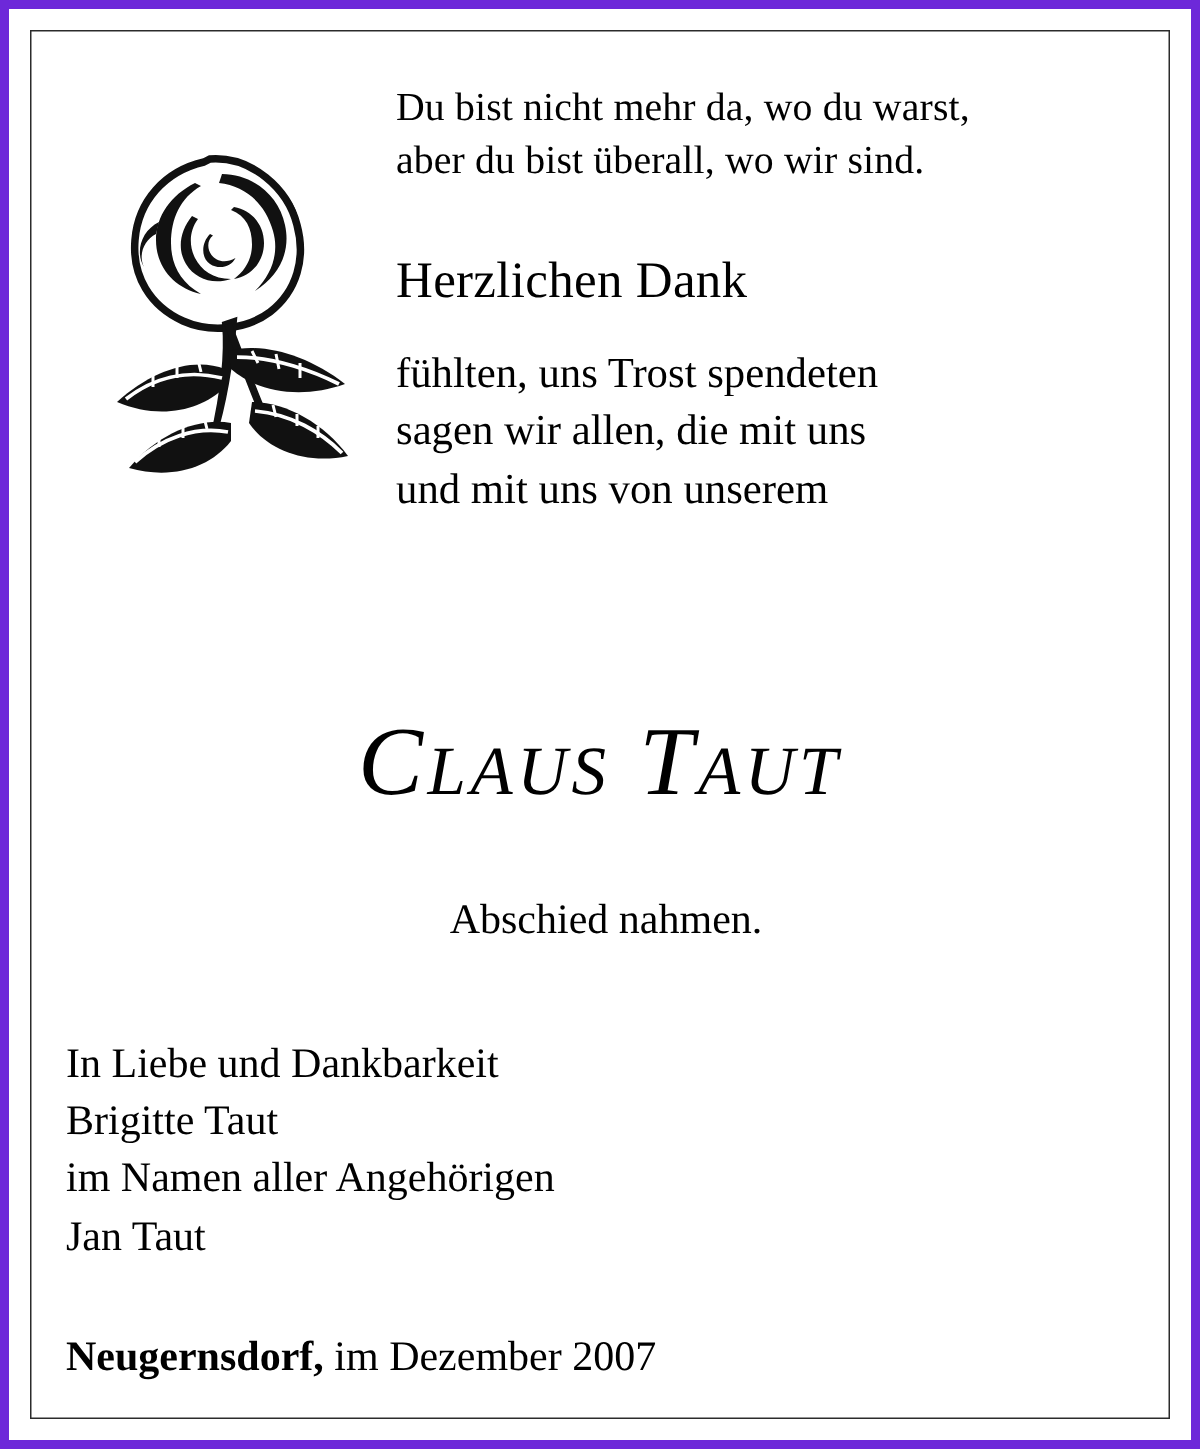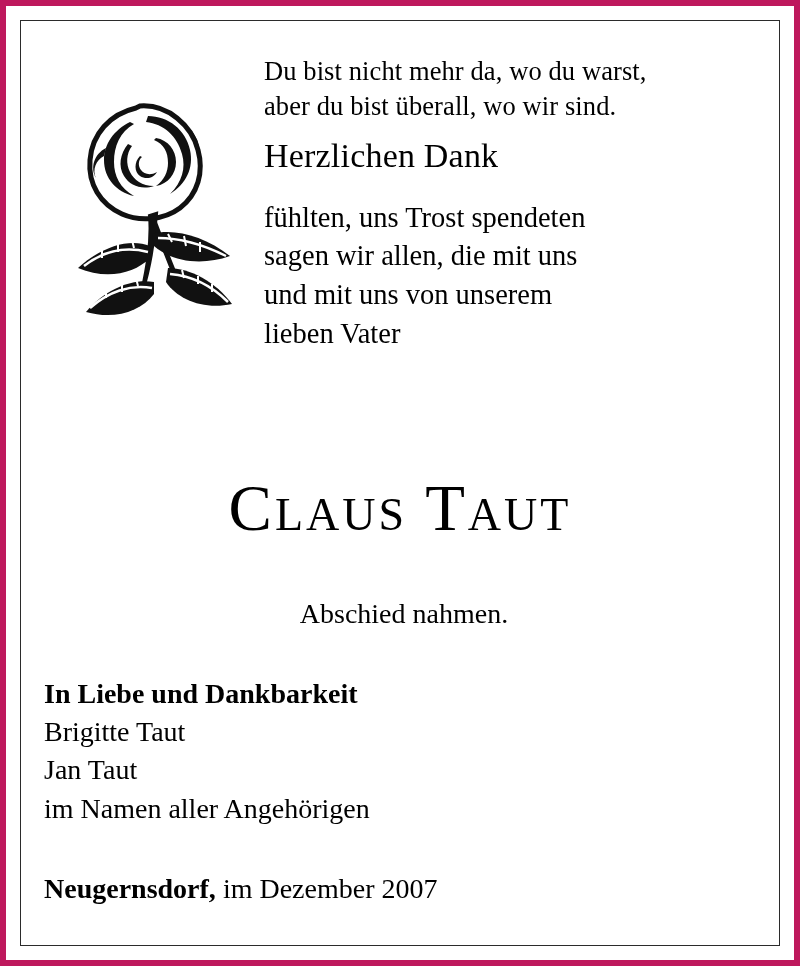--- a/index.html
+++ b/index.html
@@ -20,7 +20,7 @@
     width: 800px;
     height: 966px;
     background: #ffffff;
-    border: 6px solid #be185d;
+    border: 6px solid #6d28d9;
     padding: 0;
   }
   .inner-frame {

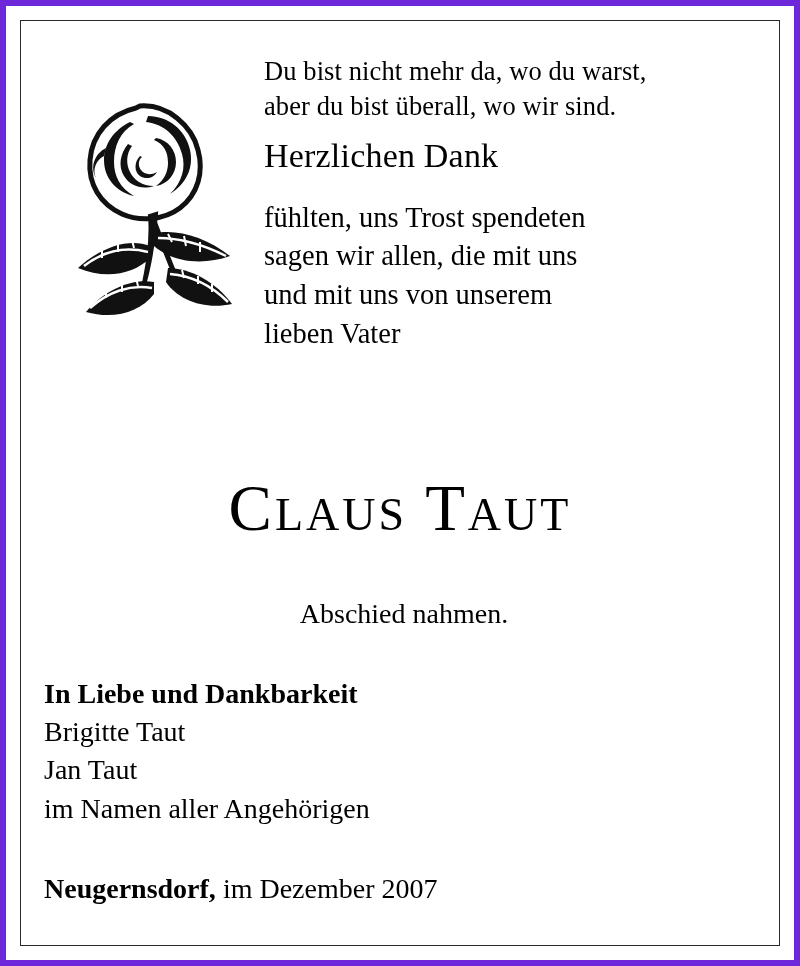--- a/index.html
+++ b/index.html
@@ -64,7 +64,7 @@
   .thanks-heading {
     font-size: 34px;
     line-height: 1.2;
-    margin-top: 12px;
+    margin-top: 44px;
     letter-spacing: 0.2px;
   }
   .thanks-body {

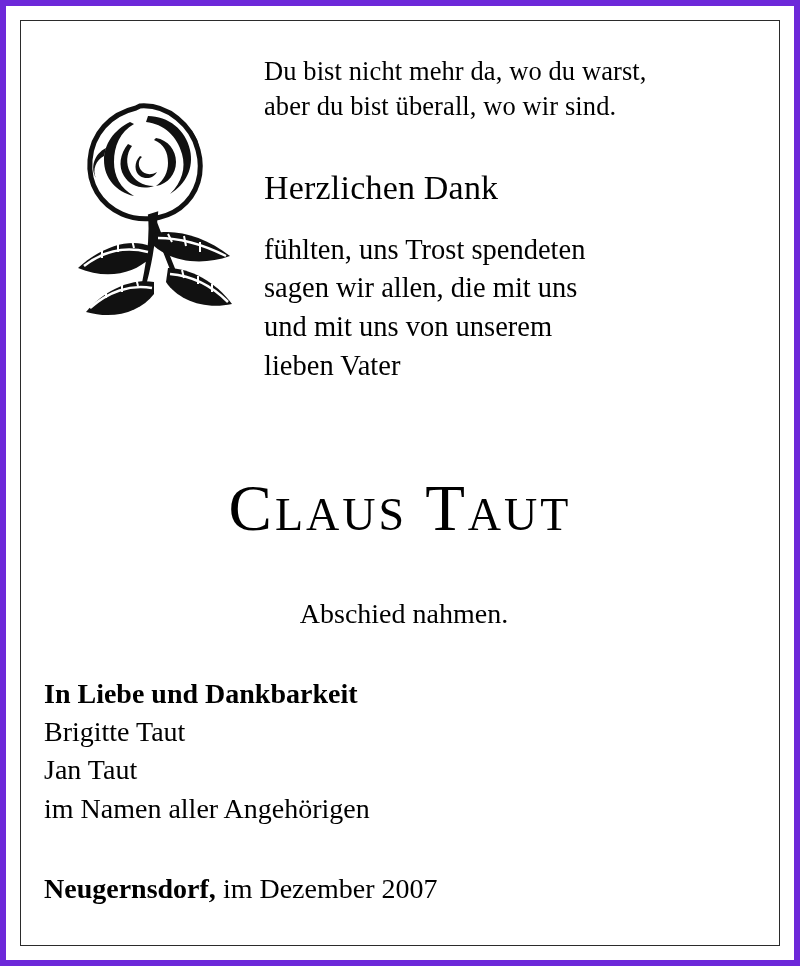--- a/index.html
+++ b/index.html
@@ -179,7 +179,6 @@
         <div>fühlten, uns Trost spendeten</div>
         <div>sagen wir allen, die mit uns</div>
         <div>und mit uns von unserem</div>
-        <div>lieben Vater</div>
       </div>
     </div>
 

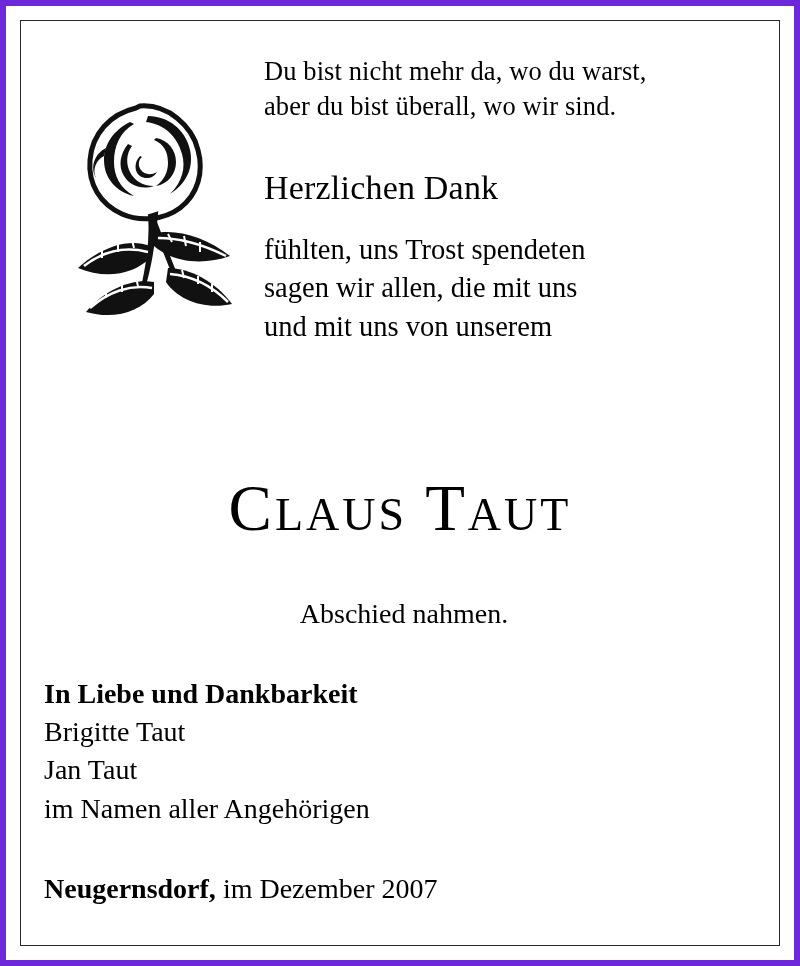--- a/index.html
+++ b/index.html
@@ -85,6 +85,7 @@
     letter-spacing: 3px;
     line-height: 1;
     white-space: nowrap;
+    font-style: italic;
   }
 
   

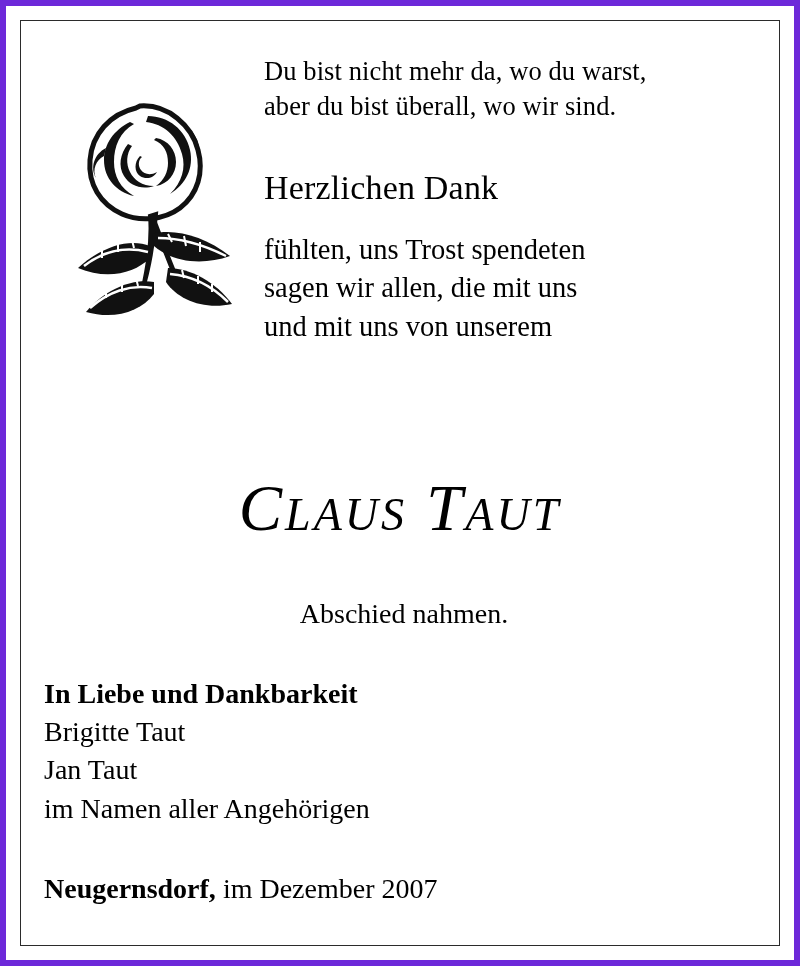--- a/index.html
+++ b/index.html
@@ -103,8 +103,7 @@
   .gratitude {
     font-size: 28px;
     line-height: 1.3;
-    margin-top: 44px;
-    font-weight: bold;
+    margin-top: 60px;
   }
   .family-line {
     font-size: 28px;

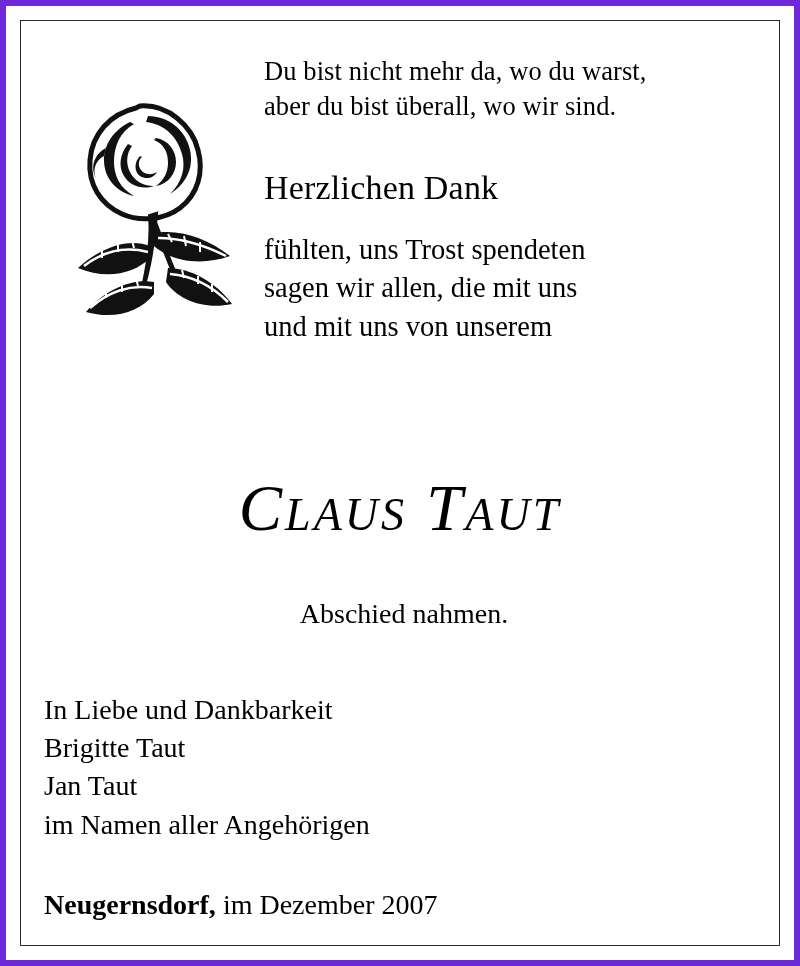--- a/index.html
+++ b/index.html
@@ -190,8 +190,8 @@
       <div class="gratitude">In Liebe und Dankbarkeit</div>
 
       <div class="family-line">Brigitte Taut</div>
+      <div class="family-line">im Namen aller Angehörigen</div>
       <div class="family-line">Jan Taut</div>
-      <div class="family-line">im Namen aller Angehörigen</div>
 
       <div class="place-line"><span class="place">Neugernsdorf,</span><span> im Dezember 2007</span></div>
     </div>

